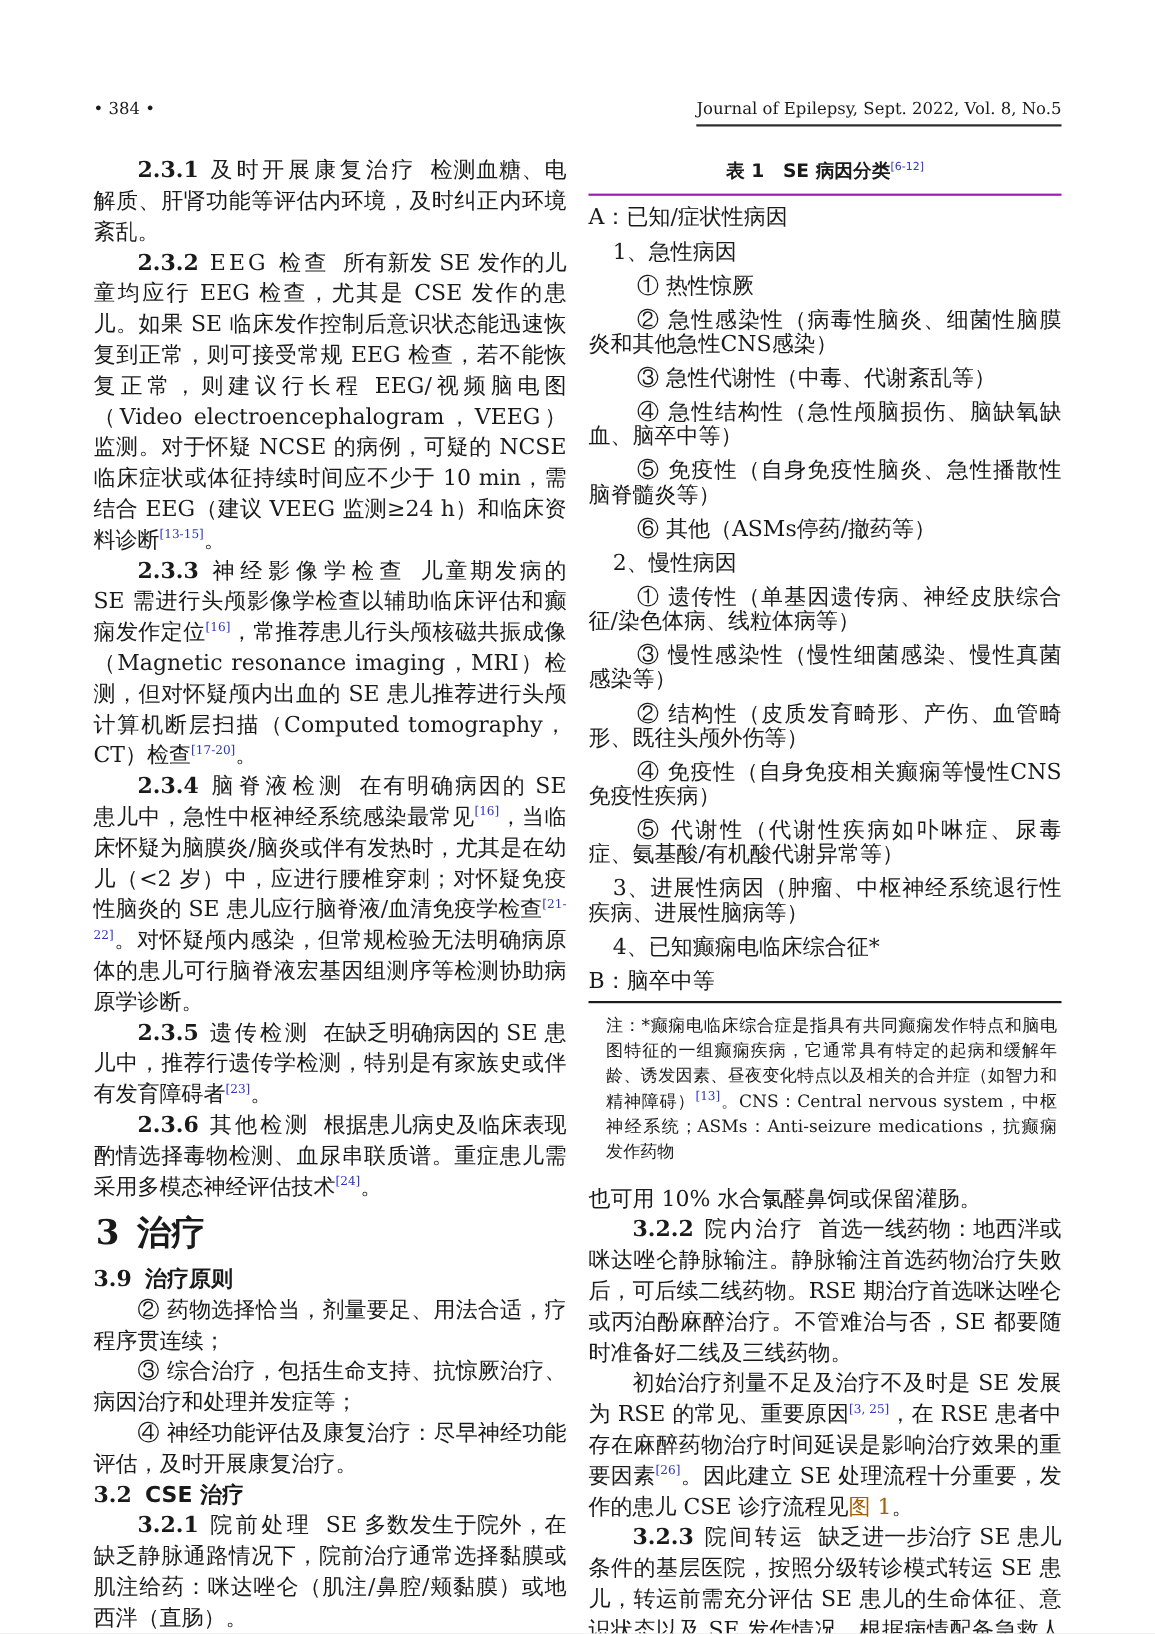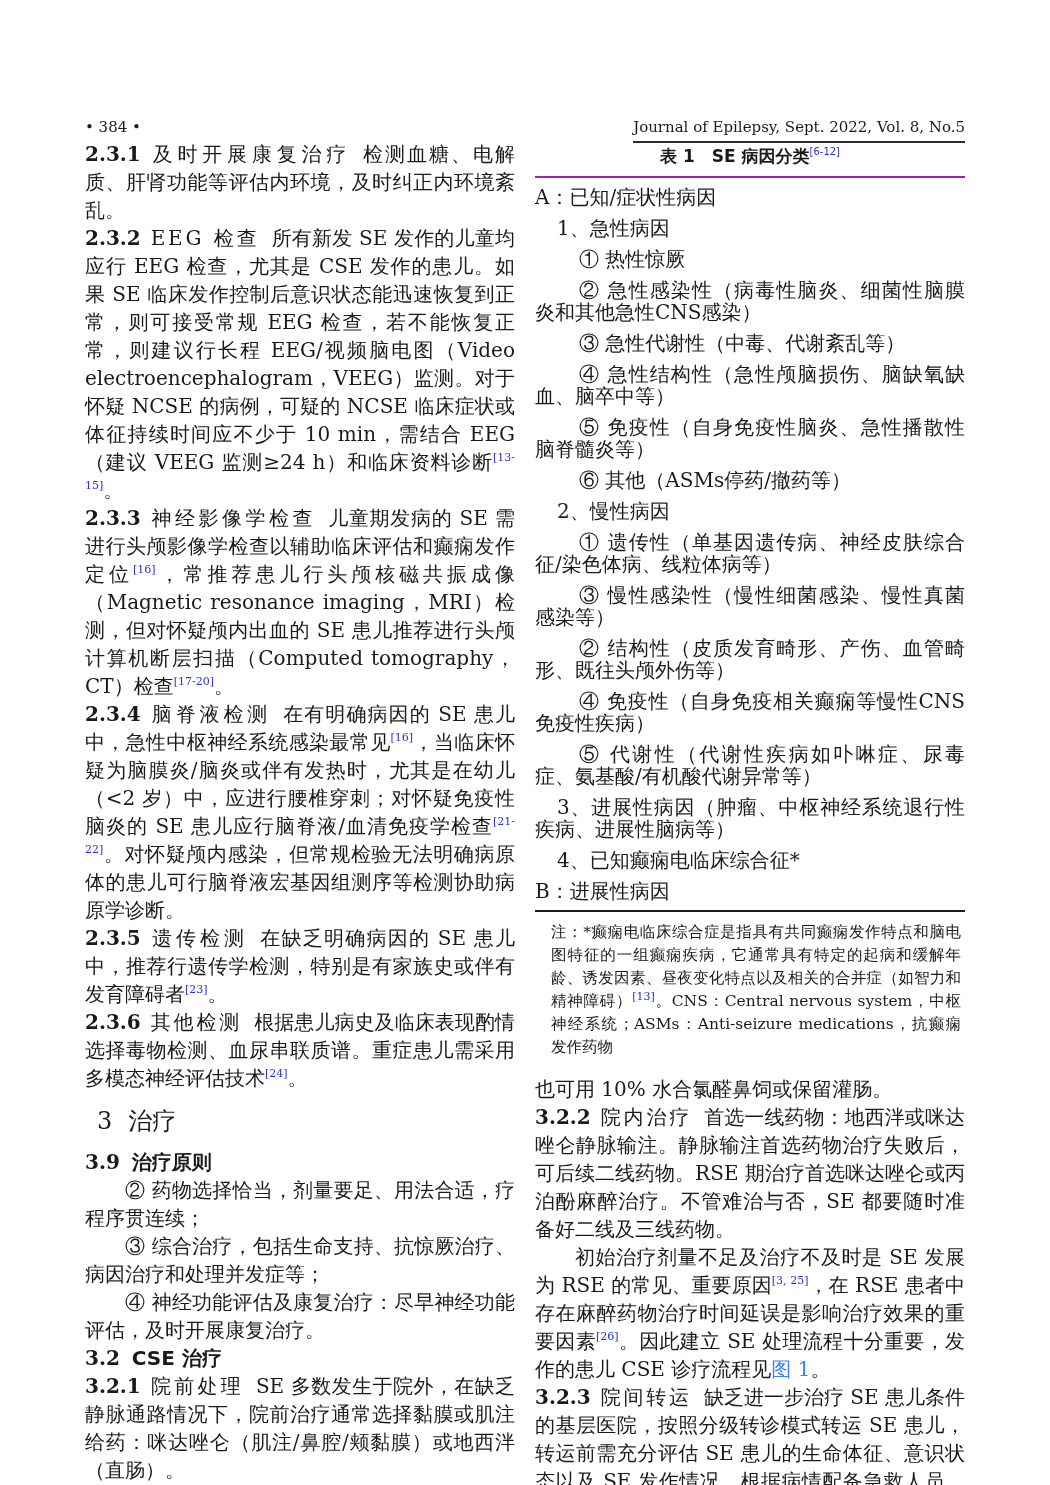--- a/index.html
+++ b/index.html
@@ -11,7 +11,7 @@
   
   .header { position:absolute; top:90px; left:85px; width:880px;
     display:flex; justify-content:space-between; align-items:flex-start;
-    font-size:15px;margin-top:28px; }
+    font-size:15px; }
   .journal-wrap { padding-bottom:5px; border-bottom:2px solid #2b2b2b; }
   
   .columns { position:absolute; top:140px; left:85px; width:880px;

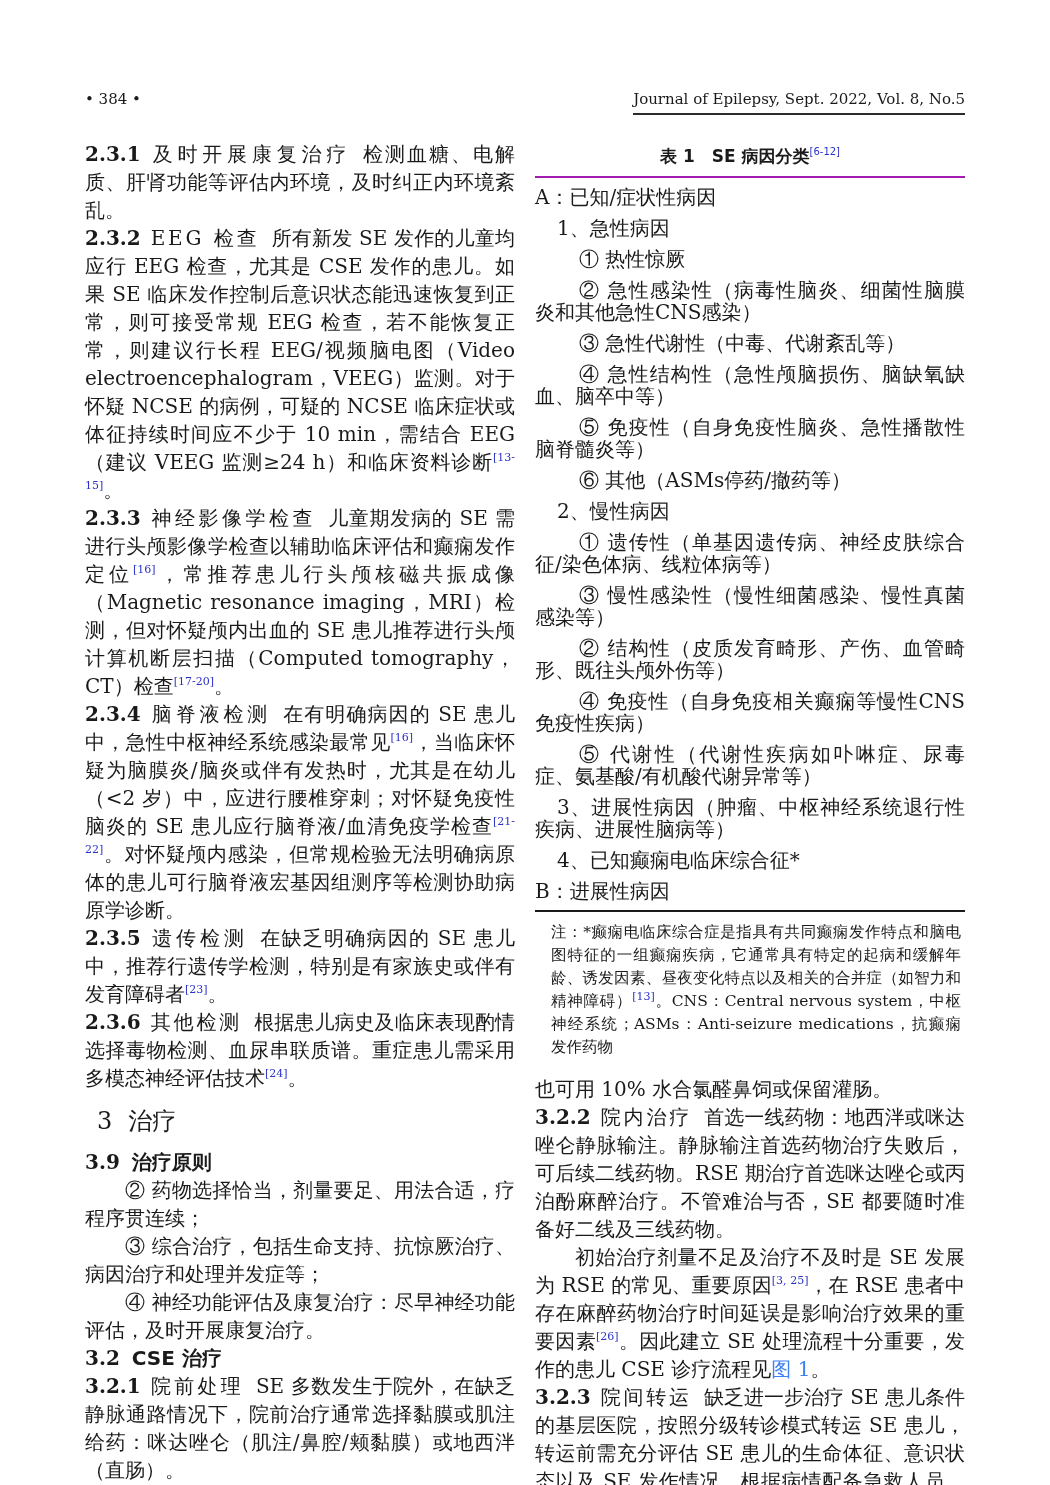--- a/index.html
+++ b/index.html
@@ -18,7 +18,7 @@
     display:flex; gap:20px; }
   .col { width:430px; text-align:justify; font-size:20px; line-height:28px; }
   p { margin:0; }
-  .secnum { font-weight:bold; margin-right:10px; }
+  .secnum { font-weight:bold; margin-right:10px;margin-left:40px; }
   .sechead { letter-spacing:0.14em; margin-right:12px; }
   sup.ref { color:#2b32c8; font-size:11px; line-height:0; font-weight:normal; }
   .figlink { color:#3b82f6; }

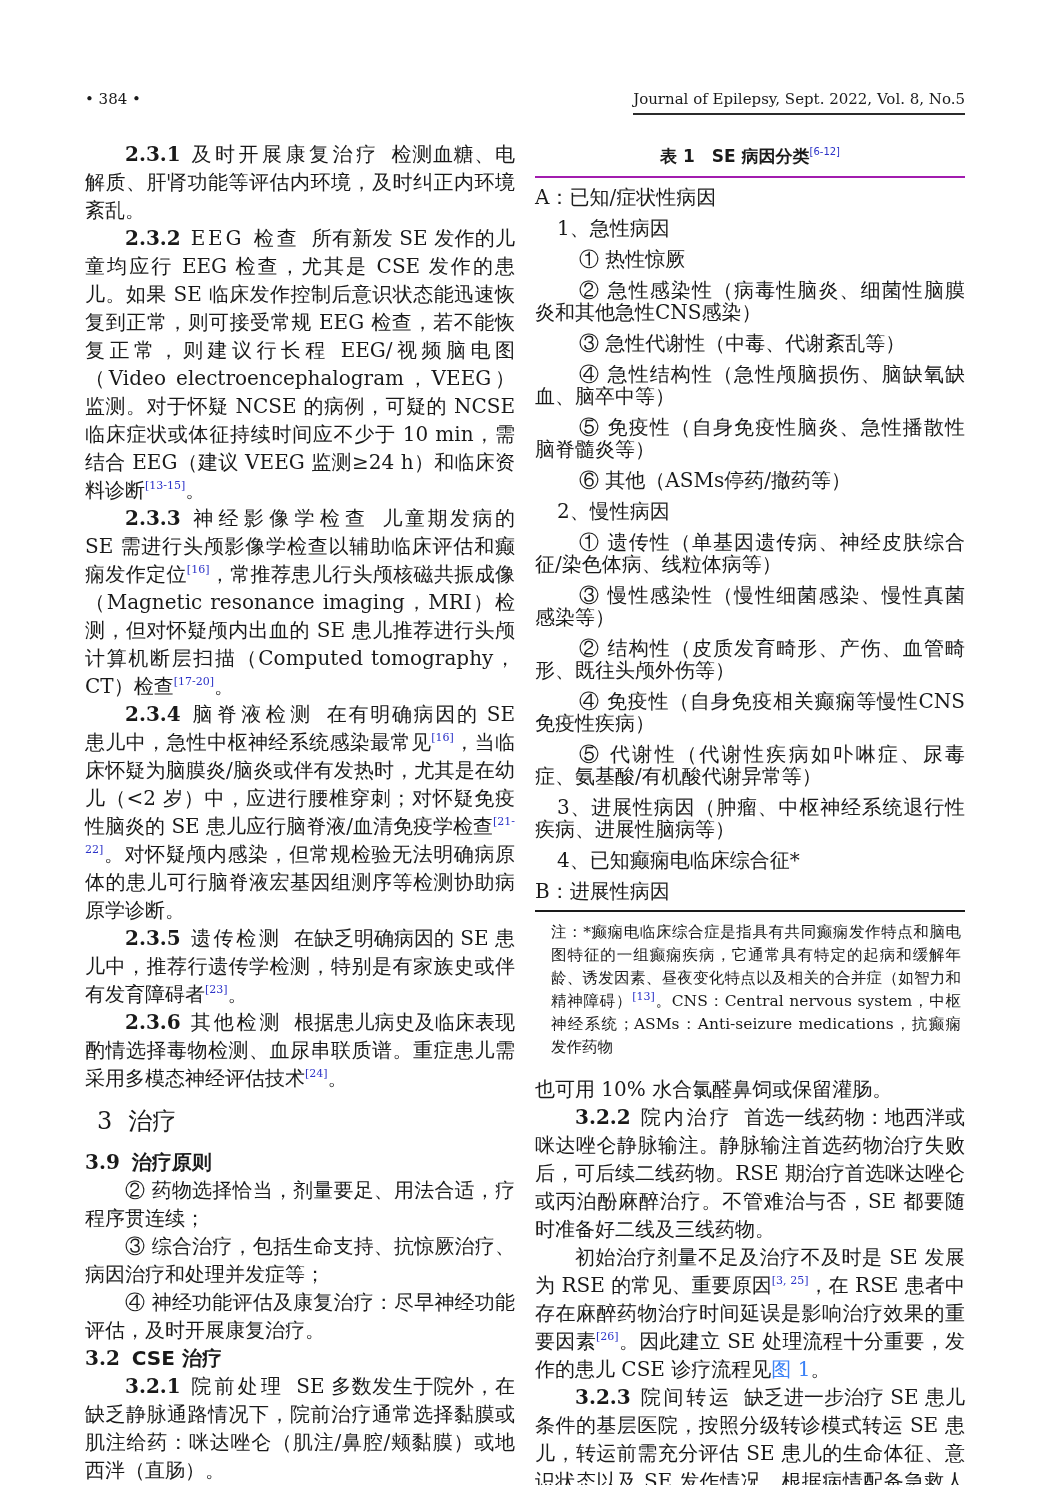--- a/index.html
+++ b/index.html
@@ -106,7 +106,7 @@
           <div class="trow lv2">⑤ 代谢性（代谢性疾病如卟啉症、尿毒症、氨基酸/有机酸代谢异常等）</div>
           <div class="trow lv1">3、进展性病因（肿瘤、中枢神经系统退行性疾病、进展性脑病等）</div>
           <div class="trow lv1">4、已知癫痫电临床综合征*</div>
-          <div class="trow lv0">B：进展性病因</div>
+          <div class="trow lv0">B：脑卒中等</div>
         </div>
 
         <p class="tbl-note"><span>注：*癫痫电临床综合症是指具有共同癫痫发作特点和脑电图特征的一组癫痫疾病，它通常具有特定的起病和缓解年龄、诱发因素、昼夜变化特点以及相关的合并症（如智力和精神障碍）</span><sup class="ref">[13]</sup><span>。CNS：Central nervous system，中枢神经系统；ASMs：Anti-seizure medications，抗癫痫发作药物</span></p>

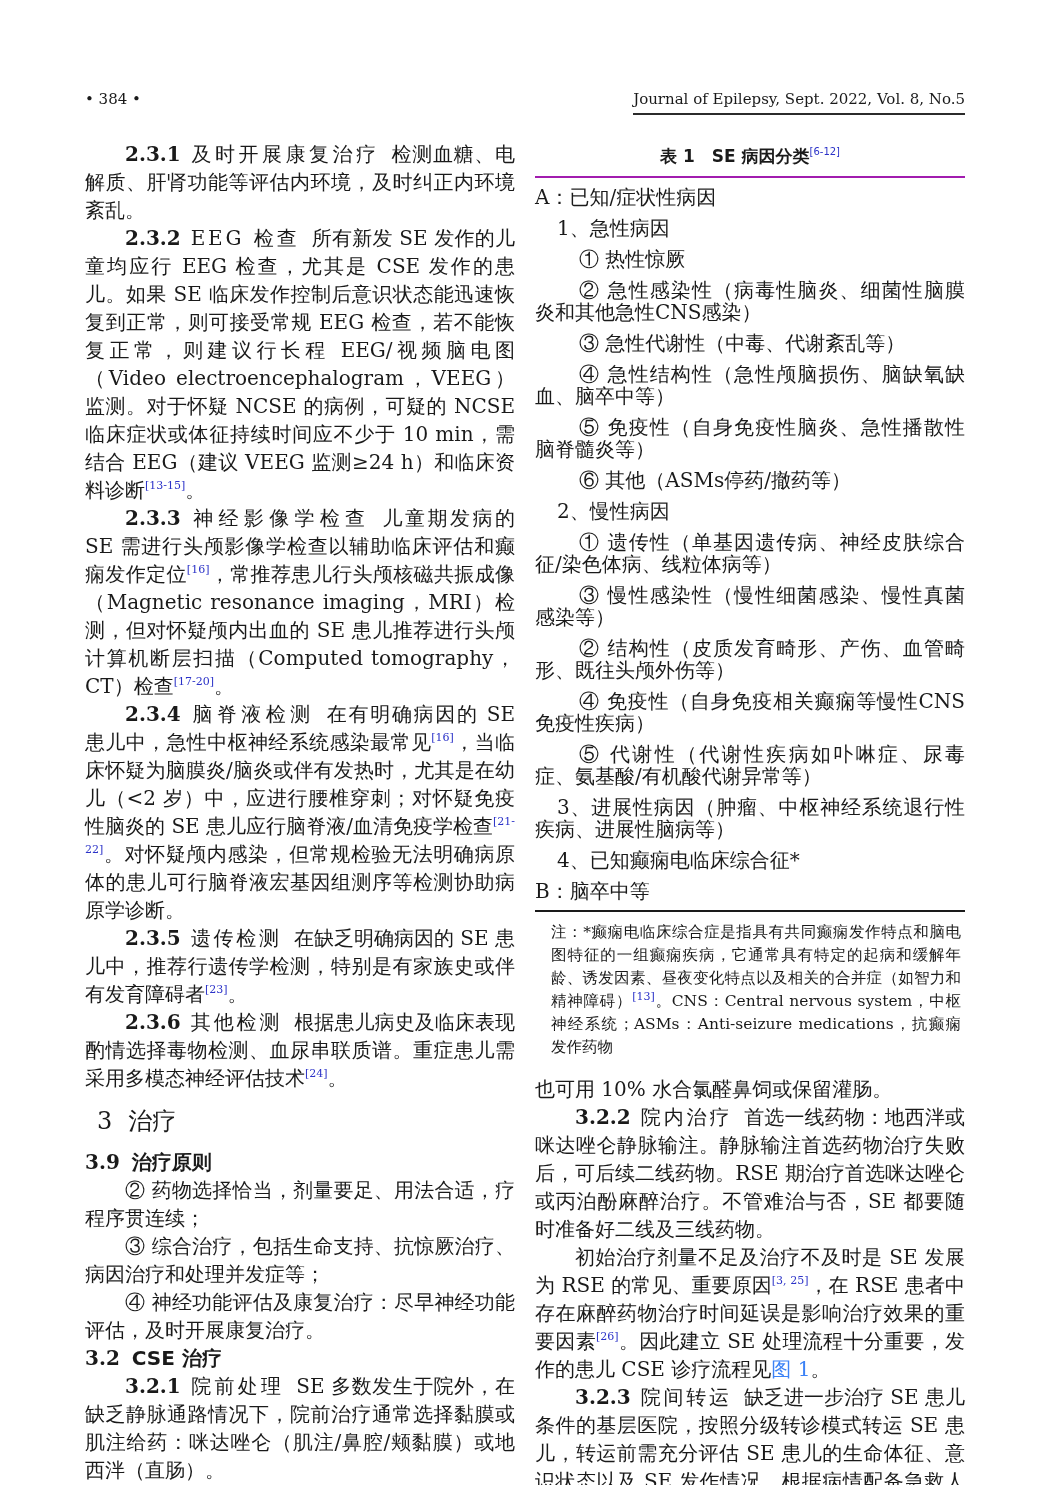--- a/index.html
+++ b/index.html
@@ -23,7 +23,7 @@
   sup.ref { color:#2b32c8; font-size:11px; line-height:0; font-weight:normal; }
   .figlink { color:#3b82f6; }
   .item, .ind-para { text-indent:2em; }
-  .h-major { margin:15px 12px 13px; font-size:24px; font-weight:normal; }
+  .h-major { margin:15px 2px 13px; font-size:31px; font-weight:bold; }
   .h-major .htitle, .h-sub .htitle {
     font-family:"DejaVu Sans","Liberation Sans",sans-serif; }
   .h-major .hnum { margin-right:16px; }

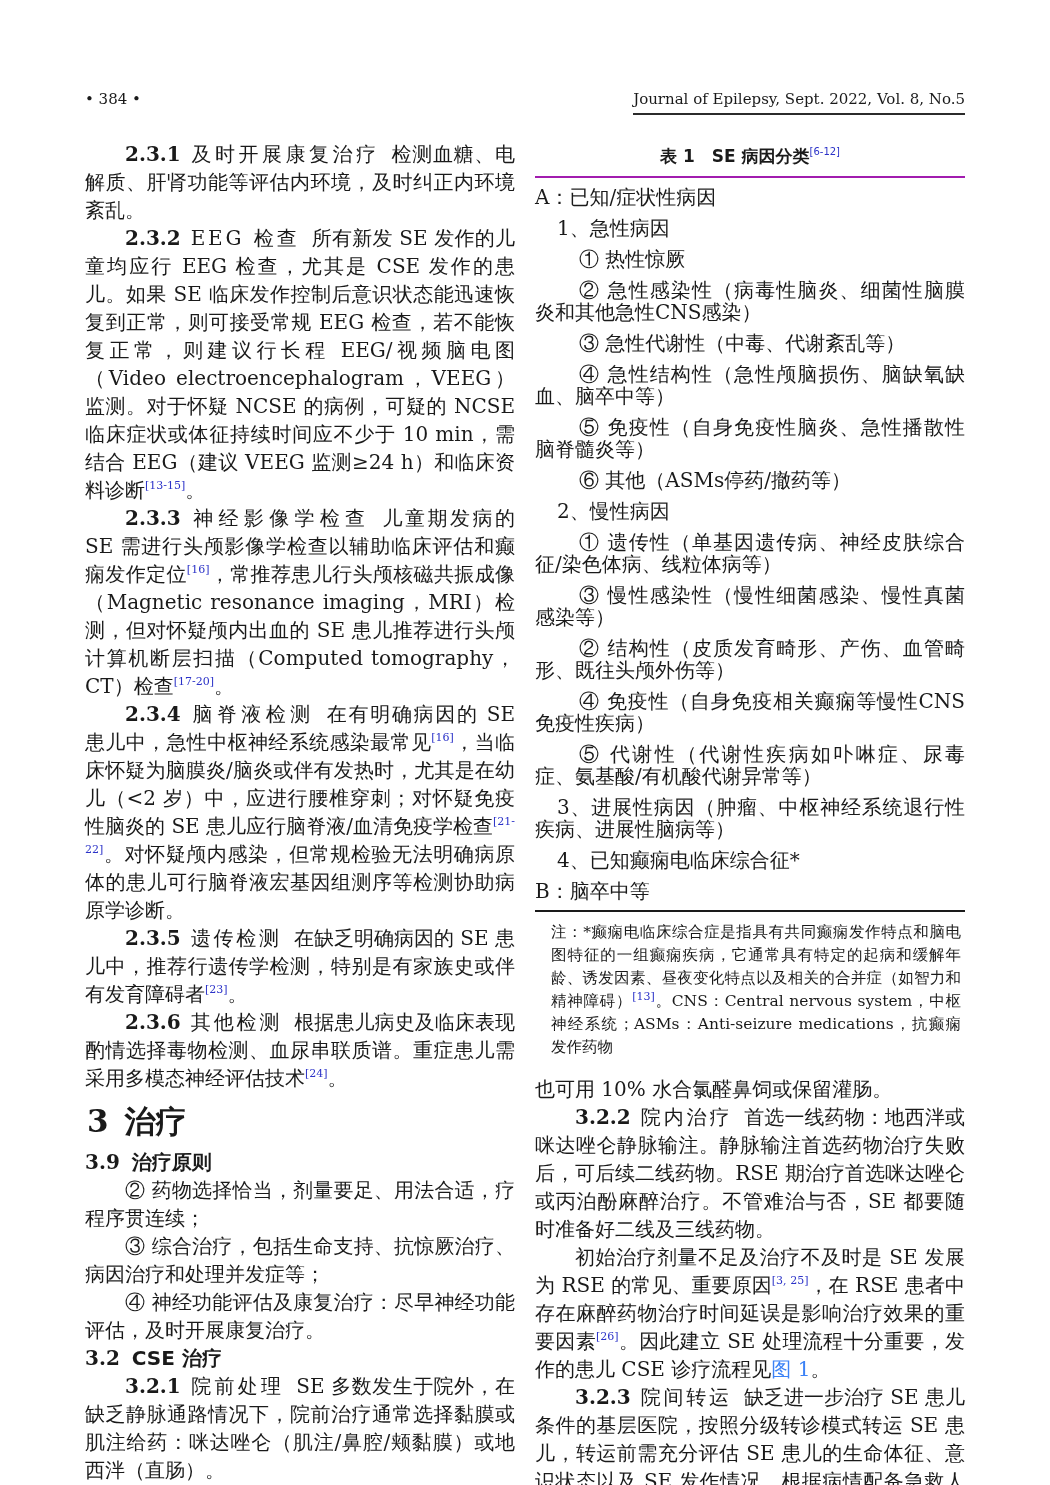--- a/index.html
+++ b/index.html
@@ -21,7 +21,7 @@
   .secnum { font-weight:bold; margin-right:10px;margin-left:40px; }
   .sechead { letter-spacing:0.14em; margin-right:12px; }
   sup.ref { color:#2b32c8; font-size:11px; line-height:0; font-weight:normal; }
-  .figlink { color:#3b82f6; }
+  .figlink { color:#a16207; }
   .item, .ind-para { text-indent:2em; }
   .h-major { margin:15px 2px 13px; font-size:31px; font-weight:bold; }
   .h-major .htitle, .h-sub .htitle {

